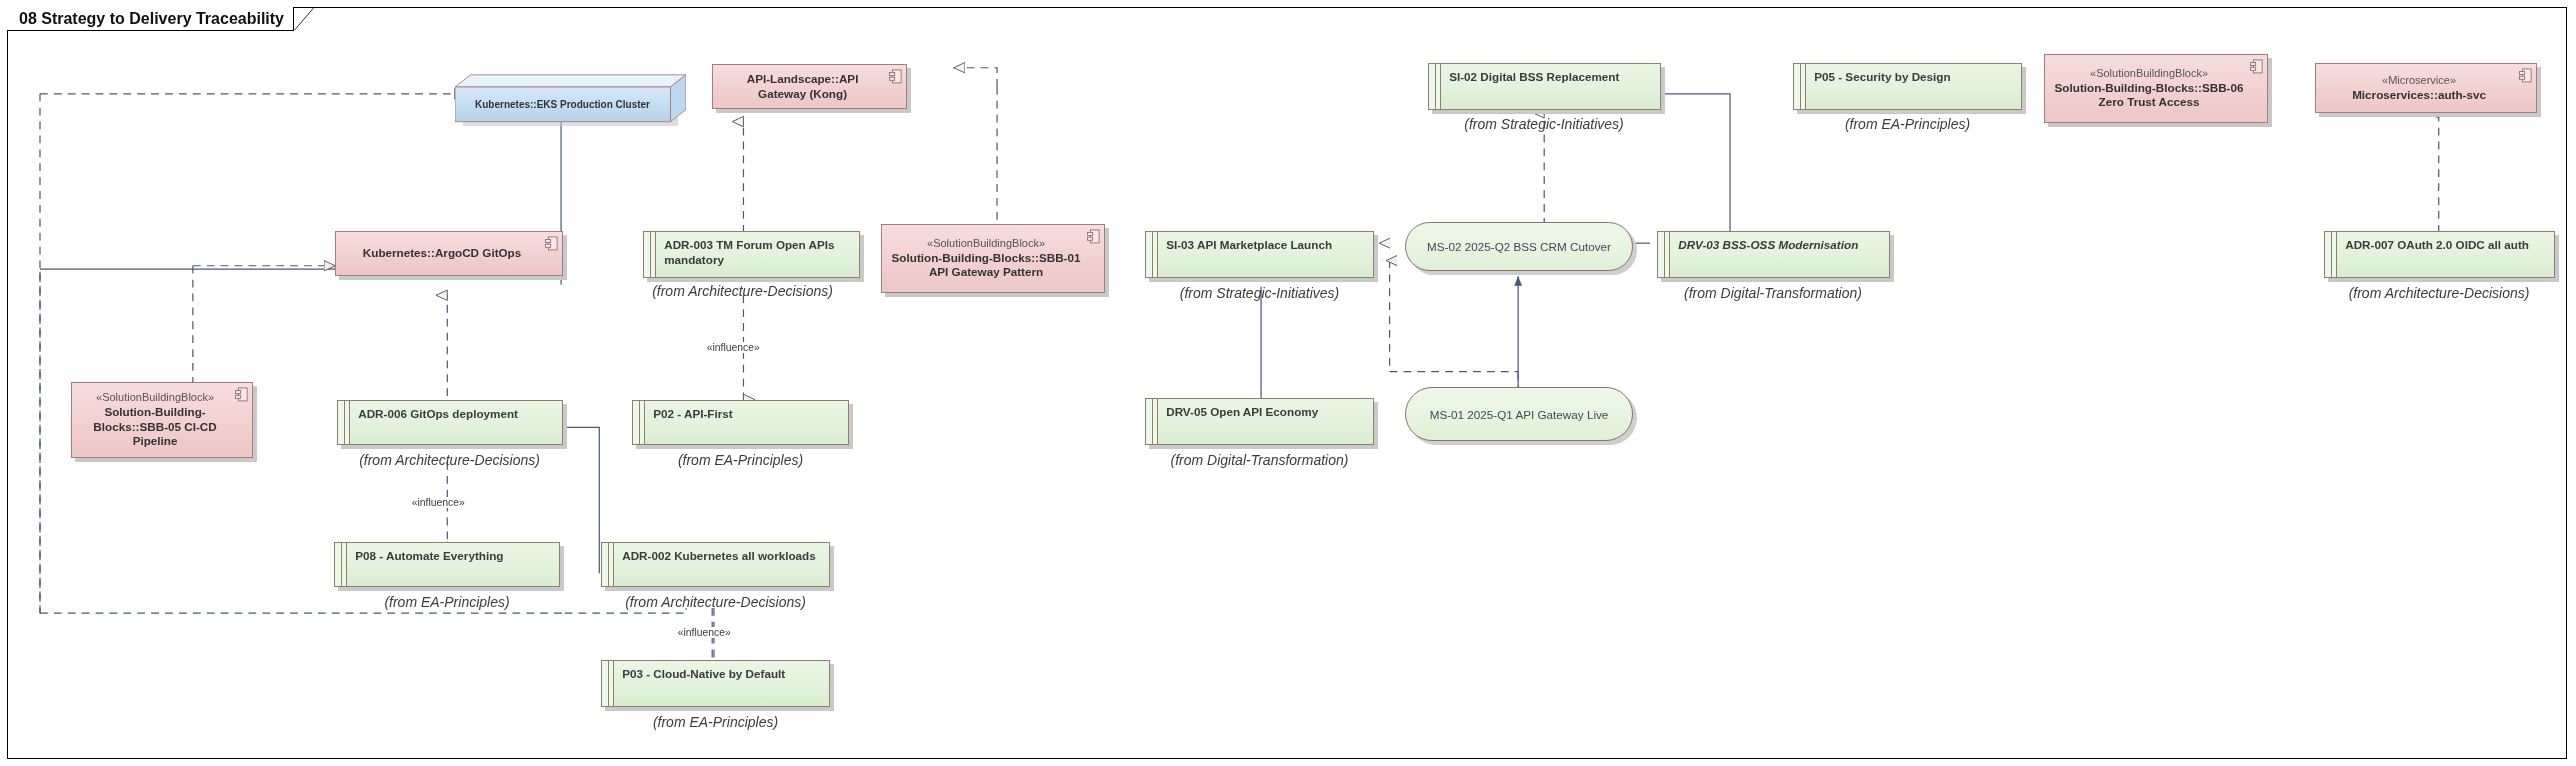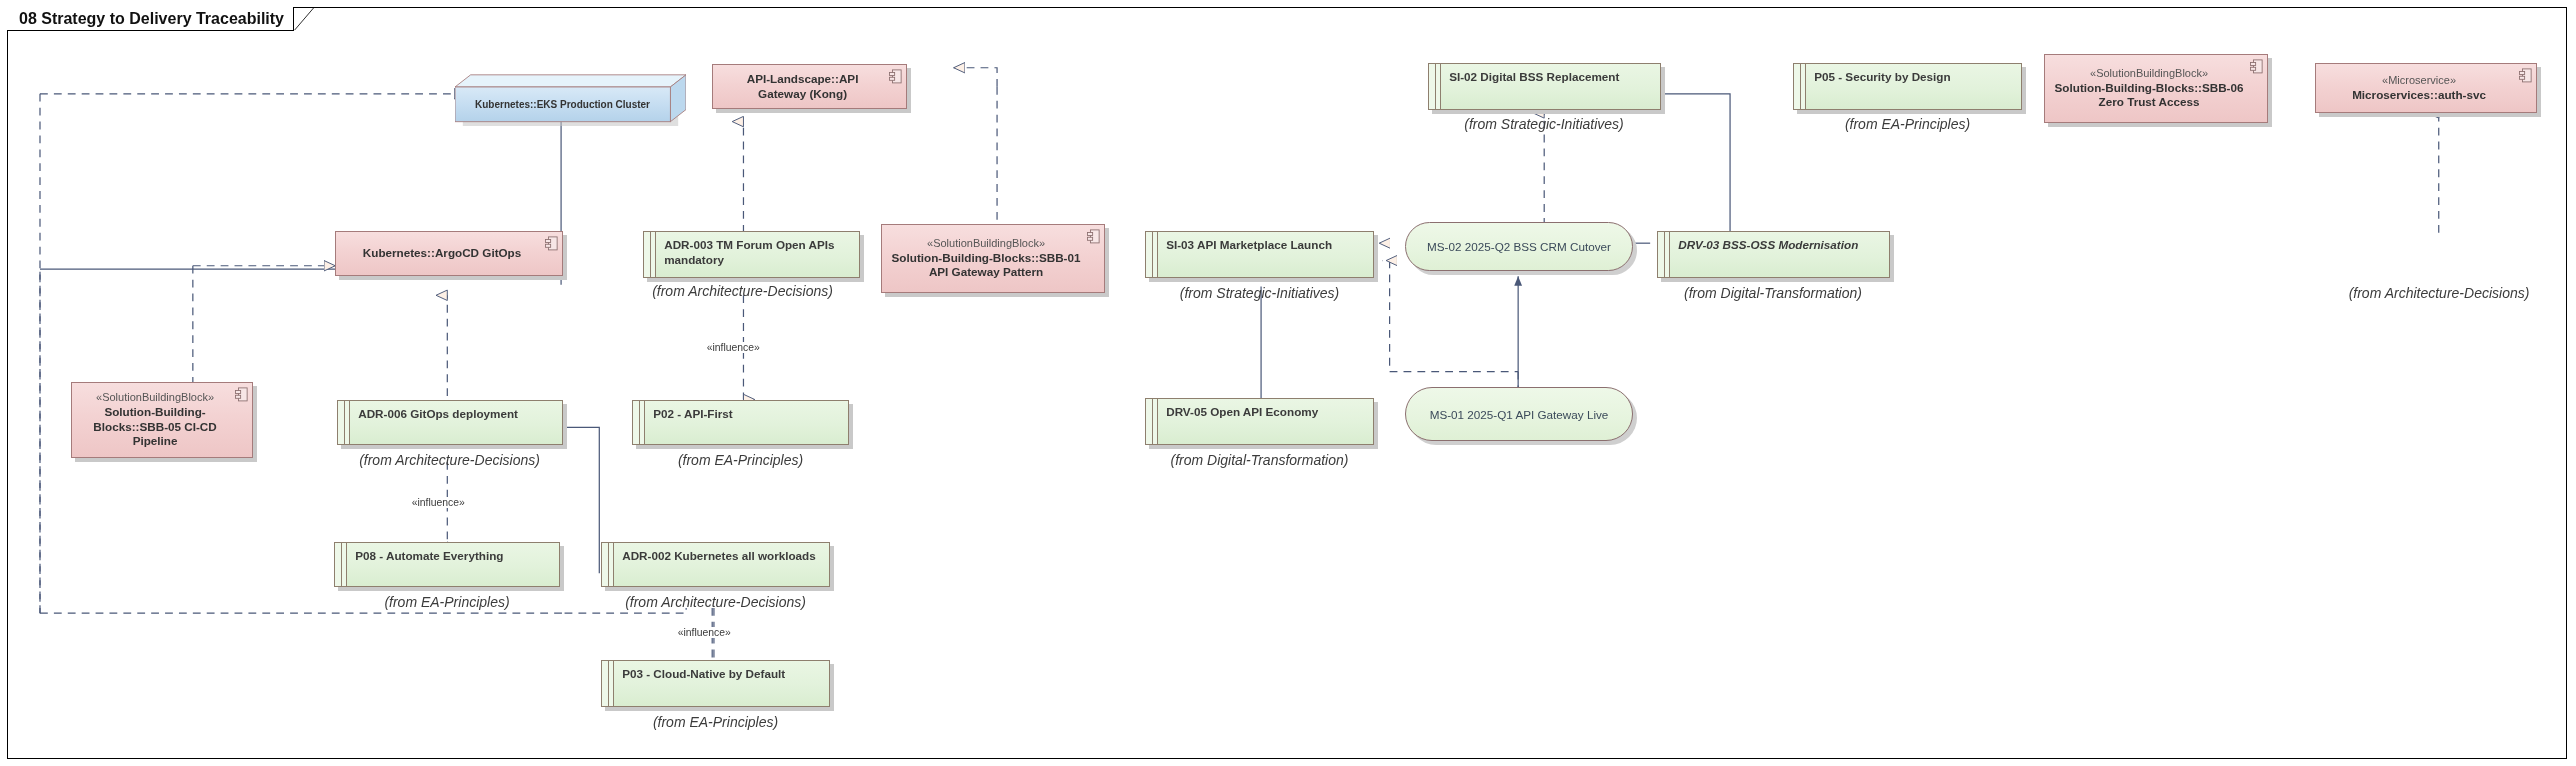--- a/index.html
+++ b/index.html
@@ -369,6 +369,14 @@
     </svg>
   </div>
 
+  <div class="node" style="left:2324px;top:231px;width:231px;height:47px;">
+    <div class="shadow"></div>
+    <div class="greenbox top">
+      <div class="gut1"></div>
+        <div class="gut2"></div>
+      <span class="gtext">ADR-007 OAuth 2.0 OIDC all auth</span>
+    </div>
+  </div>
   <div class="caption" style="left:2315px;top:285px;width:248px;">(from Architecture-Decisions)</div>
 
   <div class="edge-label" style="left:705px;top:342px;">«influence»</div>

